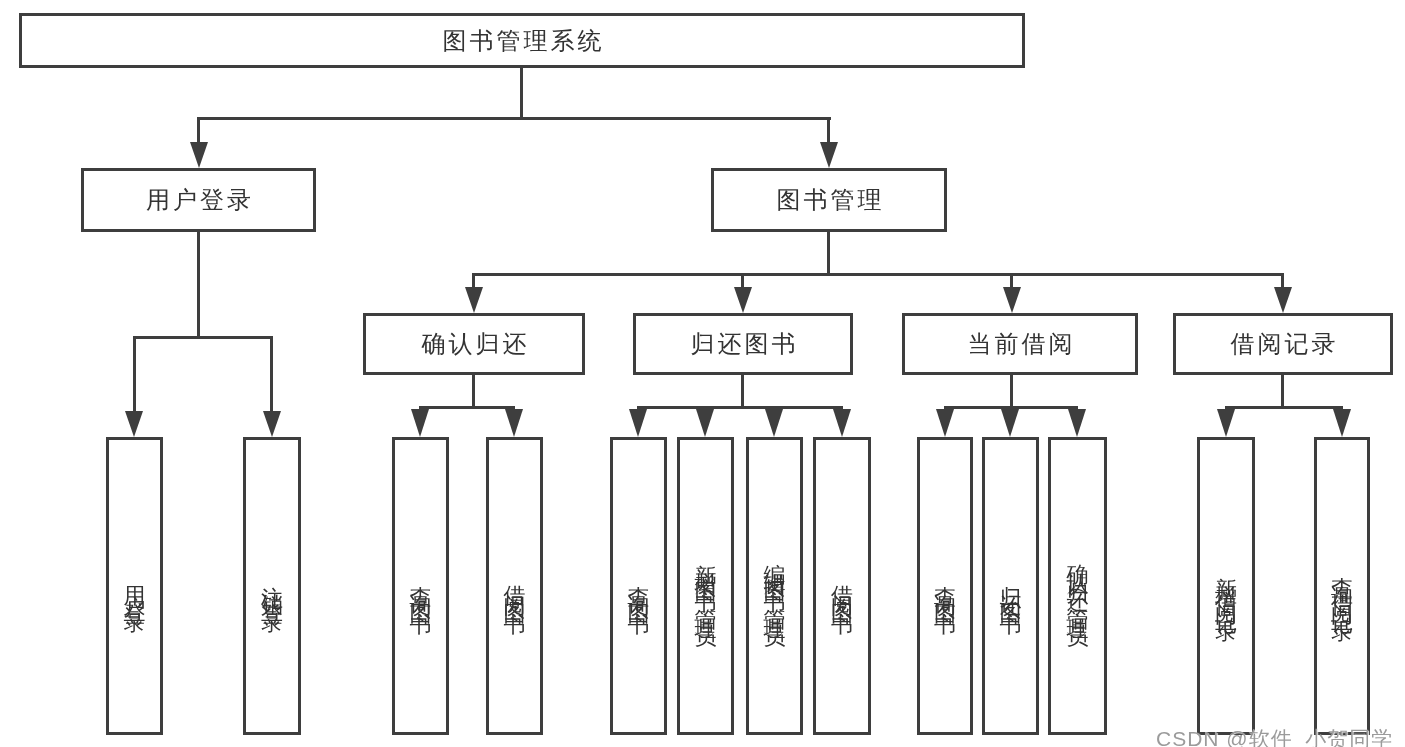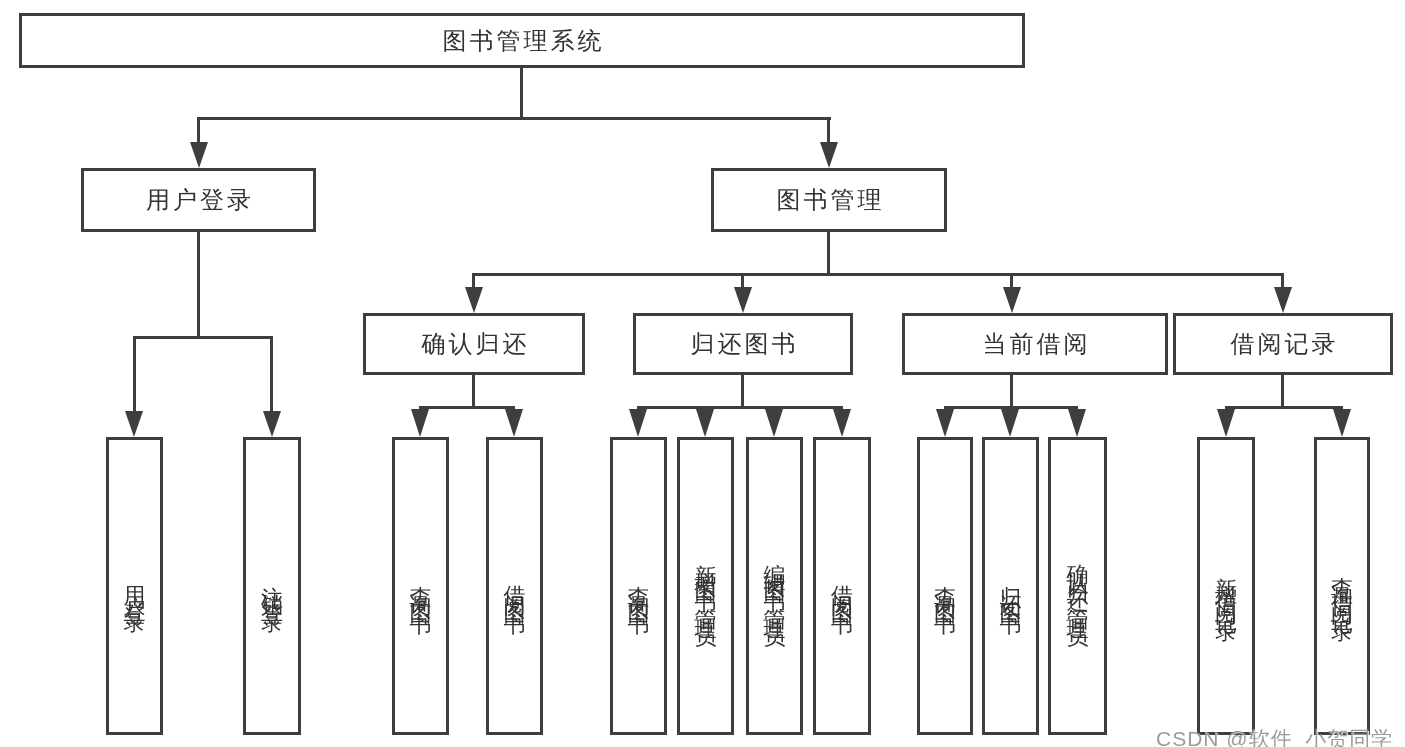--- a/index.html
+++ b/index.html
@@ -55,7 +55,7 @@
   <div class="box" style="left:633px;top:313px;width:220px;height:62px;">
     <span class="hlabel">归还图书</span>
   </div>
-  <div class="box" style="left:902px;top:313px;width:266px;height:62px;">
+  <div class="box" style="left:902px;top:313px;width:236px;height:62px;">
     <span class="hlabel">当前借阅</span>
   </div>
   <div class="box" style="left:1173px;top:313px;width:220px;height:62px;">

